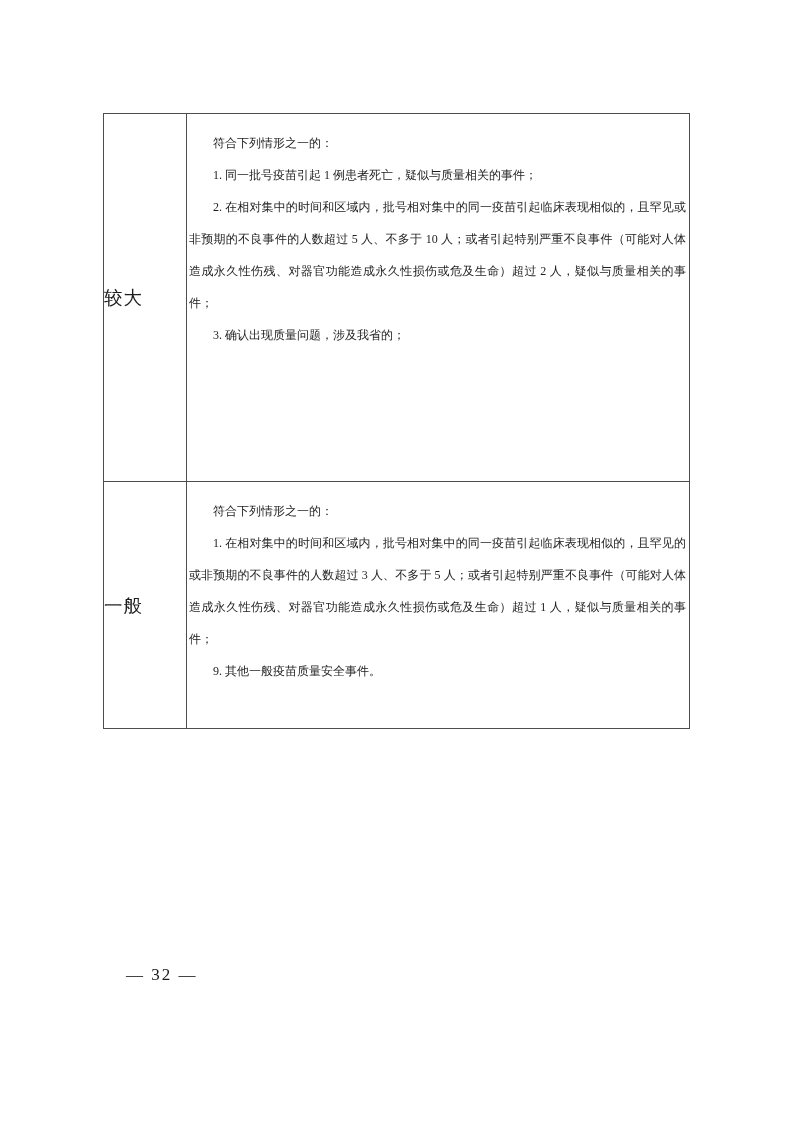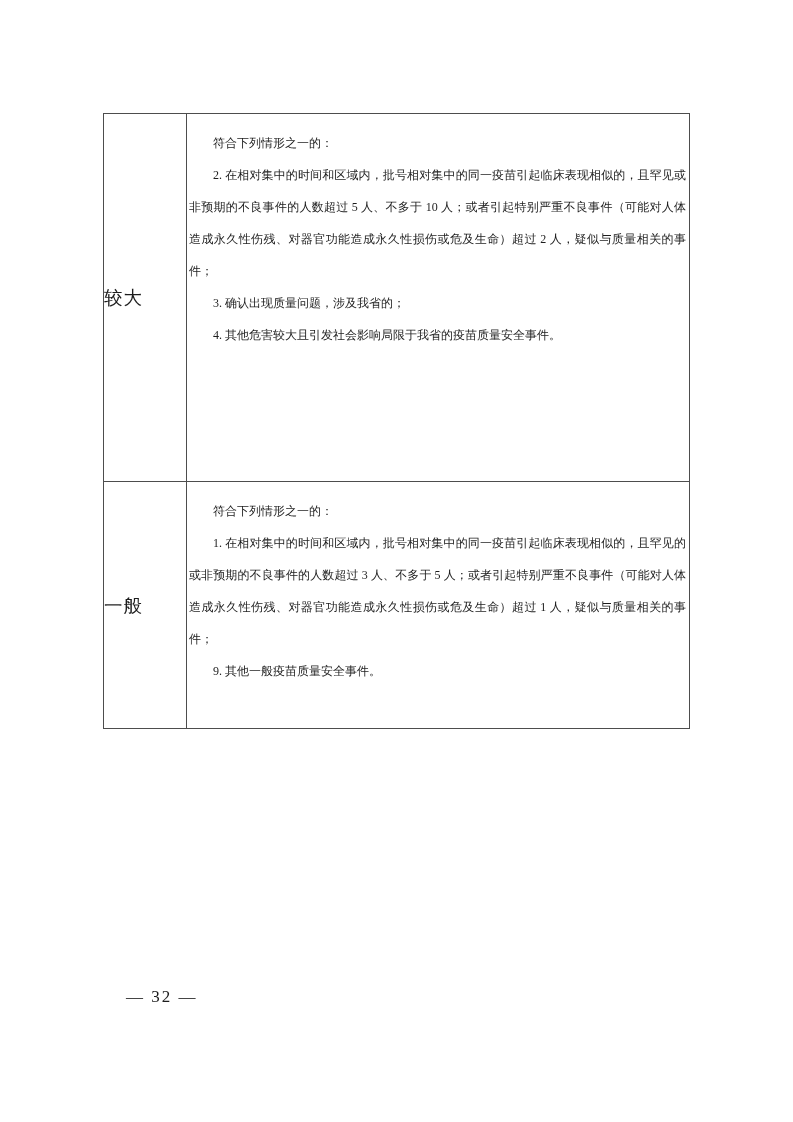--- a/index.html
+++ b/index.html
@@ -77,6 +77,7 @@
     </div>
     <div class="cell content-cell row-divider">
       <p>符合下列情形之一的：</p>
+      <p>1. 同一批号疫苗引起 1 例患者死亡，疑似与质量相关的事件；</p>
       <p>2. 在相对集中的时间和区域内，批号相对集中的同一疫苗引起临床表现相似的，且罕见或非预期的不良事件的人数超过 5 人、不多于 10 人；或者引起特别严重不良事件（可能对人体造成永久性伤残、对器官功能造成永久性损伤或危及生命）超过 2 人，疑似与质量相关的事件；</p>
       <p>3. 确认出现质量问题，涉及我省的；</p>
       <p>4. 其他危害较大且引发社会影响局限于我省的疫苗质量安全事件。</p>

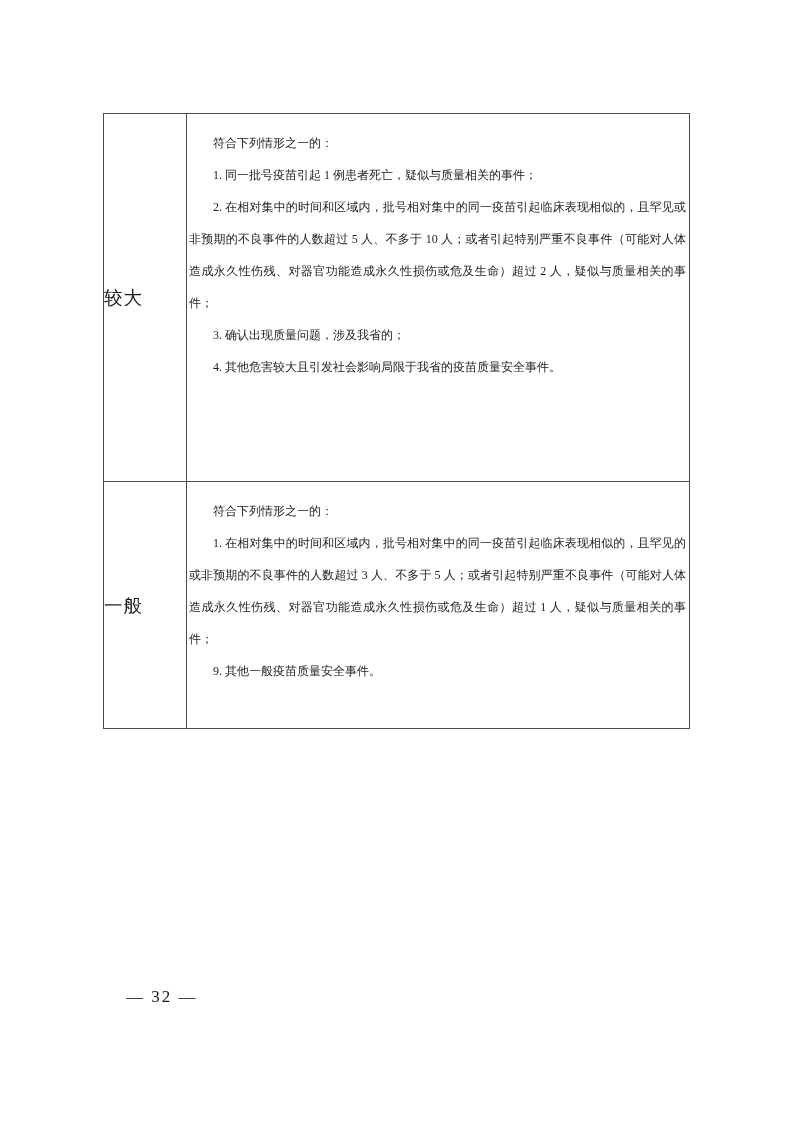--- a/index.html
+++ b/index.html
@@ -80,7 +80,6 @@
       <p>1. 同一批号疫苗引起 1 例患者死亡，疑似与质量相关的事件；</p>
       <p>2. 在相对集中的时间和区域内，批号相对集中的同一疫苗引起临床表现相似的，且罕见或非预期的不良事件的人数超过 5 人、不多于 10 人；或者引起特别严重不良事件（可能对人体造成永久性伤残、对器官功能造成永久性损伤或危及生命）超过 2 人，疑似与质量相关的事件；</p>
       <p>3. 确认出现质量问题，涉及我省的；</p>
-      <p>4. 其他危害较大且引发社会影响局限于我省的疫苗质量安全事件。</p>
     </div>
 
     <div class="cell label-cell">

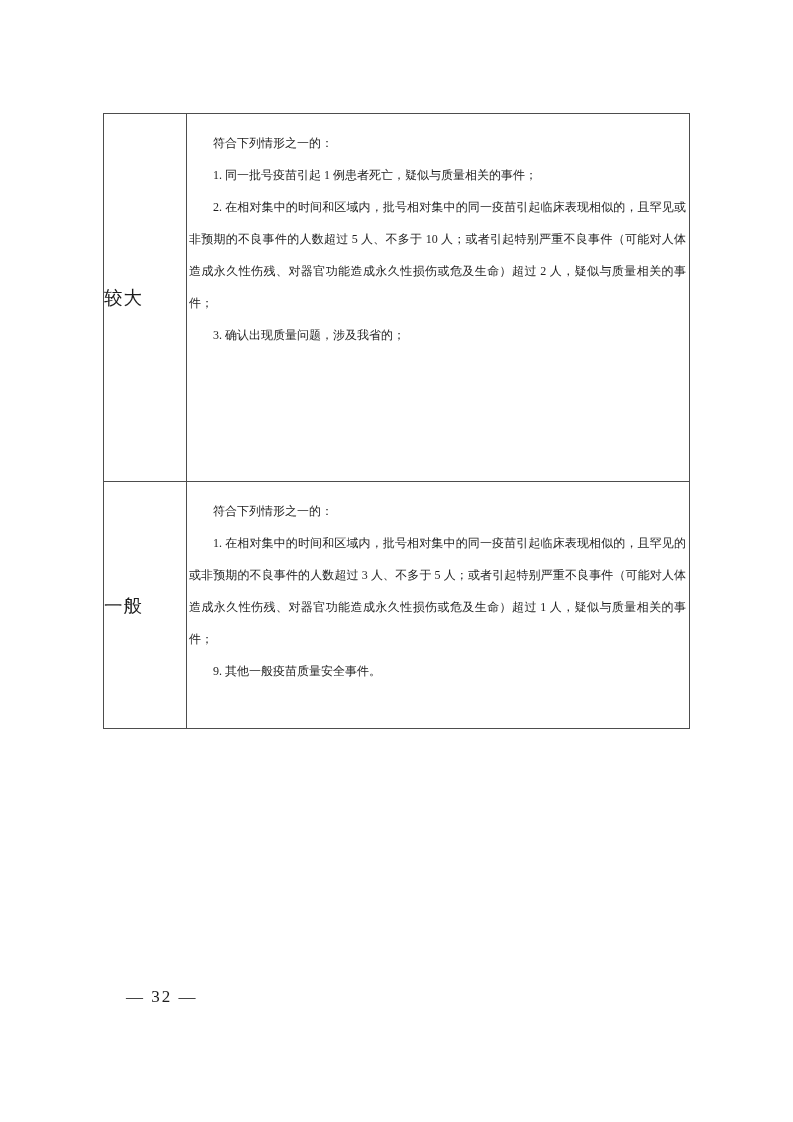--- a/index.html
+++ b/index.html
@@ -58,7 +58,7 @@
   .footer-page-number {
     position: absolute;
     left: 126px;
-    top: 986px;
+    top: 964px;
     font-size: 17px;
     line-height: 22px;
     color: var(--text);

